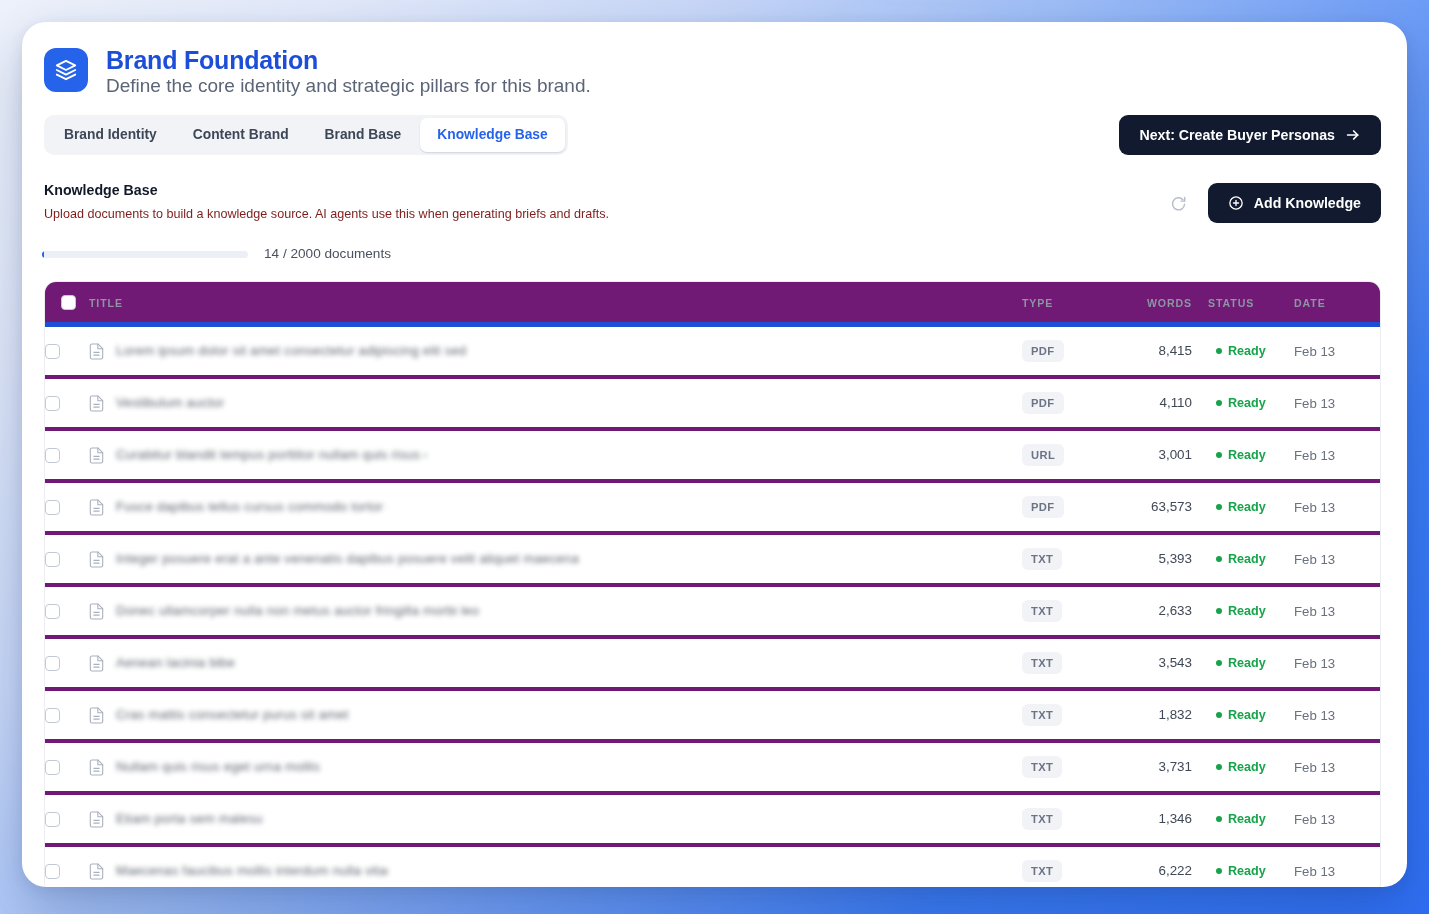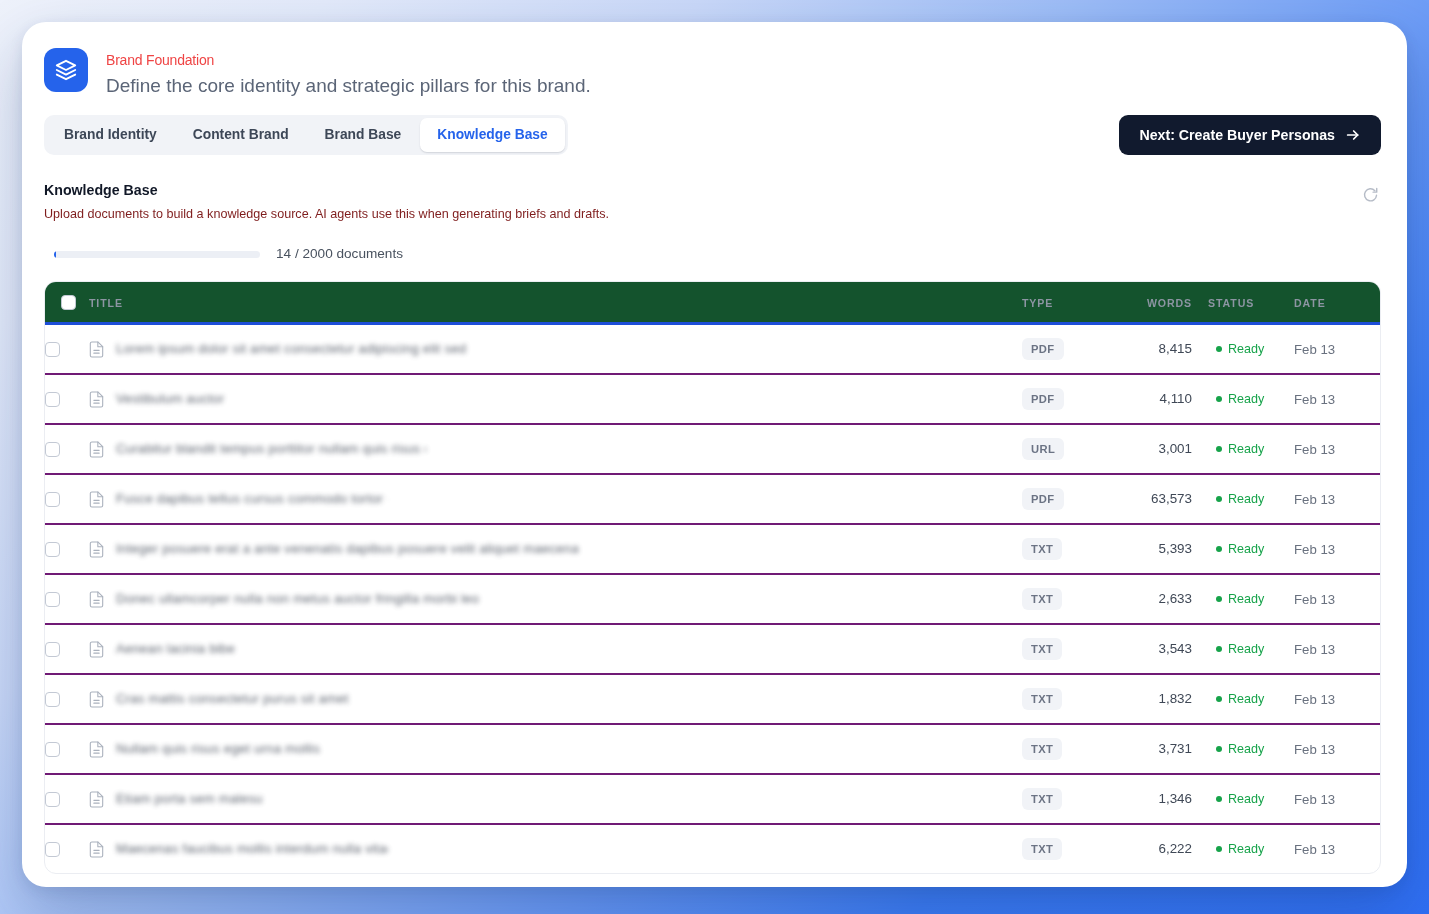--- a/index.html
+++ b/index.html
@@ -69,9 +69,9 @@
   .header-text { padding-top: 1px; }
 
   .page-title {
-    font-size: 14px;
-    font-weight: normal;
-    color: #ef4444;
+    font-size: 25px;
+    font-weight: bold;
+    color: #1d4ed8;
     letter-spacing: -0.2px;
     line-height: 26px;
   }

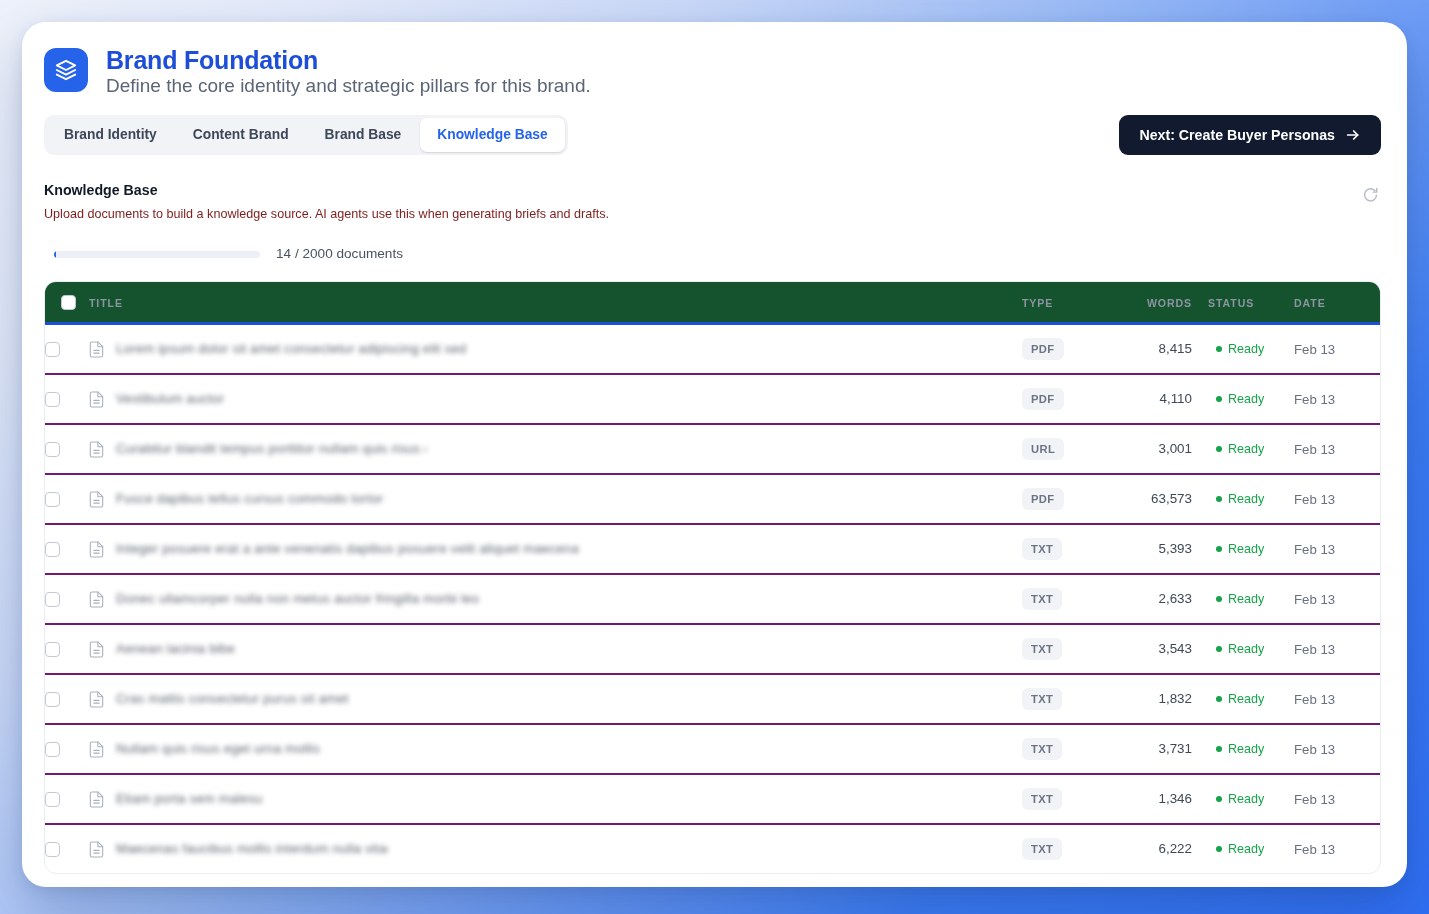--- a/index.html
+++ b/index.html
@@ -389,6 +389,16 @@
         </svg>
       </button>
 
+      <button class="btn-dark">
+        <span>
+          <svg width="16" height="16" viewBox="0 0 24 24" fill="none" stroke="#ffffff" stroke-width="2" stroke-linecap="round" stroke-linejoin="round">
+            <circle cx="12" cy="12" r="9.2"></circle>
+            <path d="M12 8.2v7.6"></path>
+                <path d="M8.2 12h7.6"></path>
+          </svg>
+        </span>
+        <span>Add Knowledge</span>
+      </button>
     </div>
   </div>
 

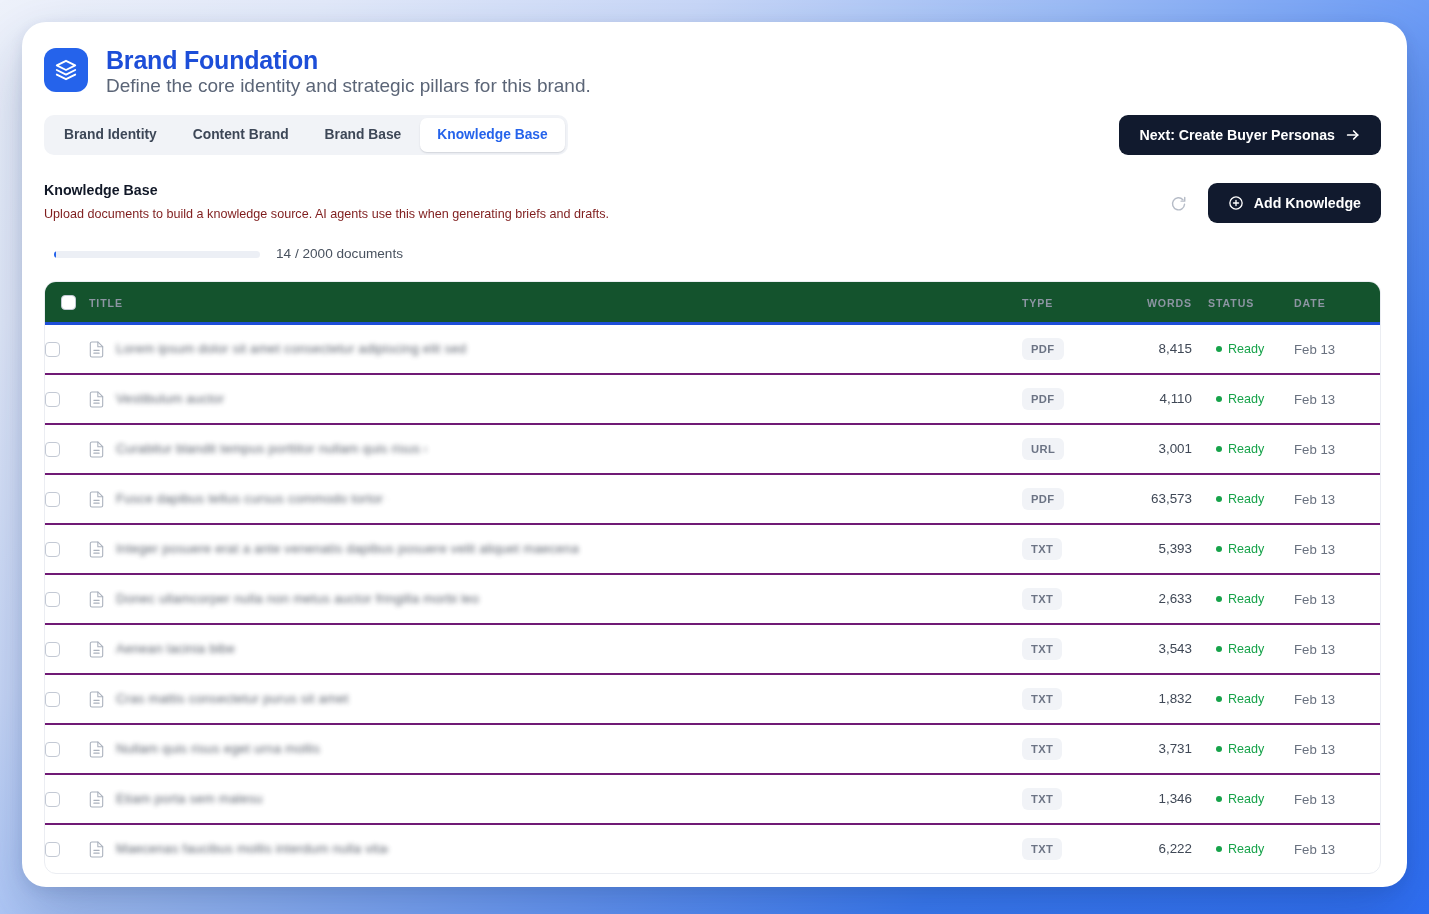--- a/index.html
+++ b/index.html
@@ -182,7 +182,7 @@
     display: flex;
     align-items: center;
     gap: 16px;
-    padding: 22px 26px 0 32px;
+    padding: 22px 26px 0 20px;
   }
 
   .progress-track {

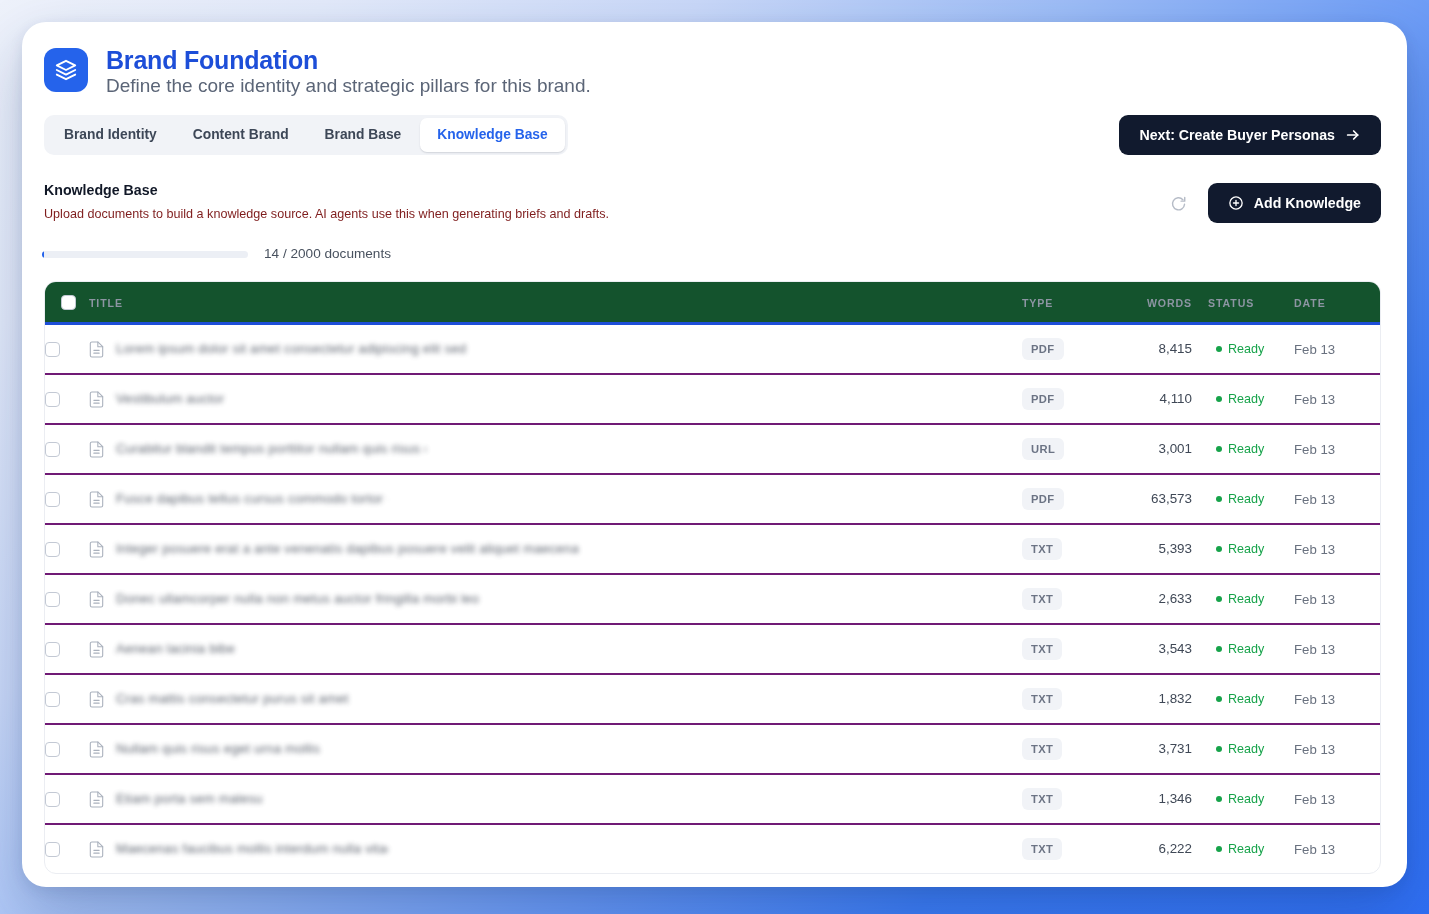--- a/index.html
+++ b/index.html
@@ -222,7 +222,7 @@
   }
 
   .kb-table thead th {
-    background: #14532d;
+    background: #701a75;
     font-size: 10.6px;
     font-weight: bold;
     color: #8d95a3;
@@ -230,7 +230,7 @@
     text-transform: uppercase;
     text-align: left;
     padding: 13px 0 12px 0;
-    border-bottom: 3px solid #1d4ed8;
+    border-bottom: 5px solid #1d4ed8;
     line-height: 14px;
   }
 

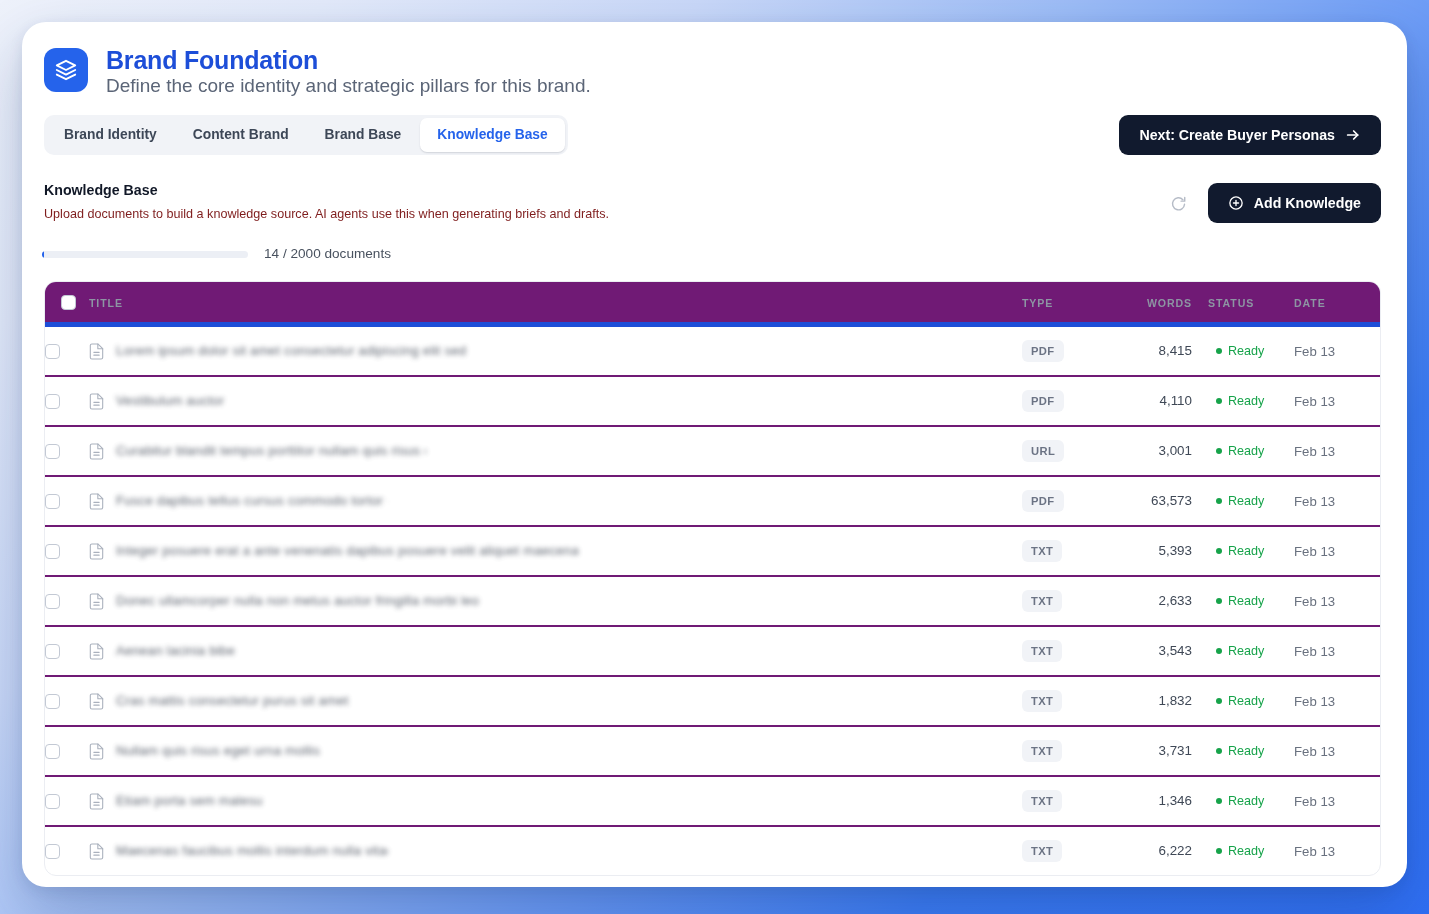--- a/index.html
+++ b/index.html
@@ -242,7 +242,7 @@
   .col-date   { width: 86px;  text-align: left !important; }
 
   .kb-table tbody tr {
-    border-bottom: 2px solid #701a75;
+    border-bottom: 4px solid #701a75;
   }
   .kb-table tbody tr:last-child { border-bottom: none; }
 

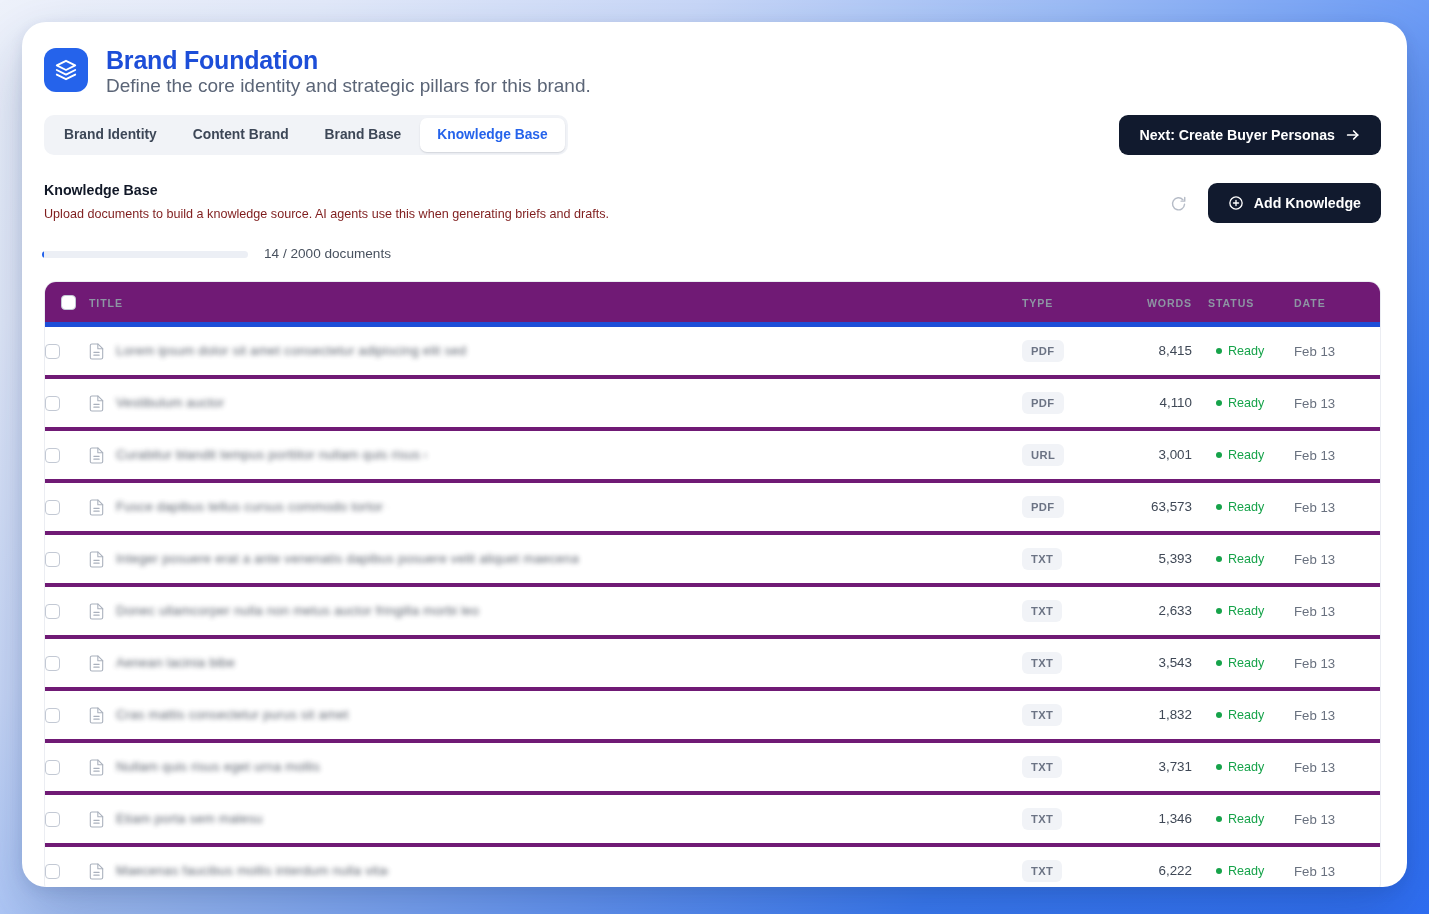--- a/index.html
+++ b/index.html
@@ -324,7 +324,7 @@
   .status-text {
     font-size: 12.6px;
     color: #16a34a;
-    font-weight: normal;
+    font-weight: bold;
     line-height: 16px;
   }
 

